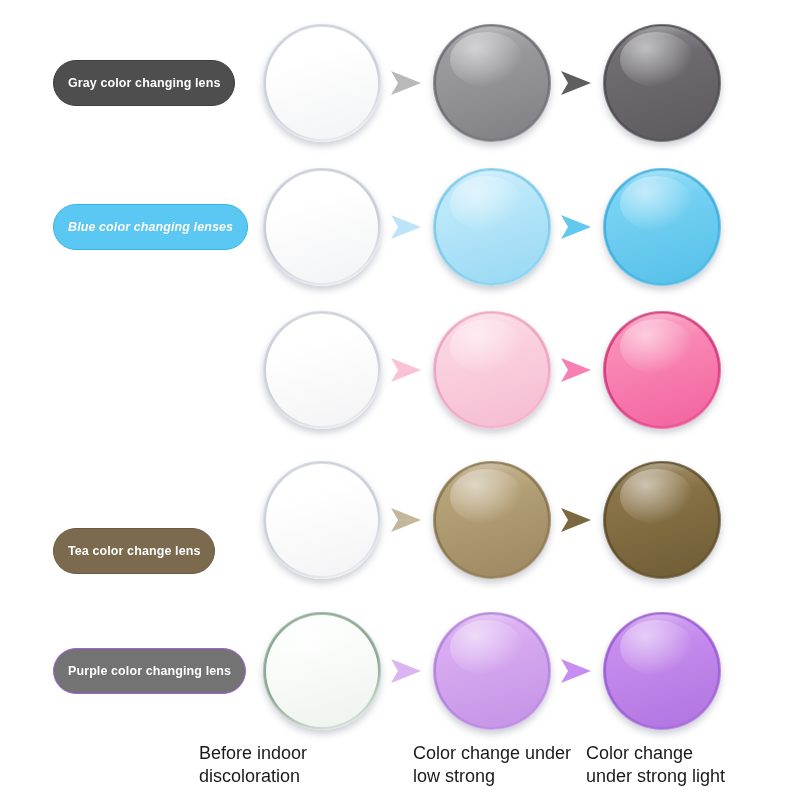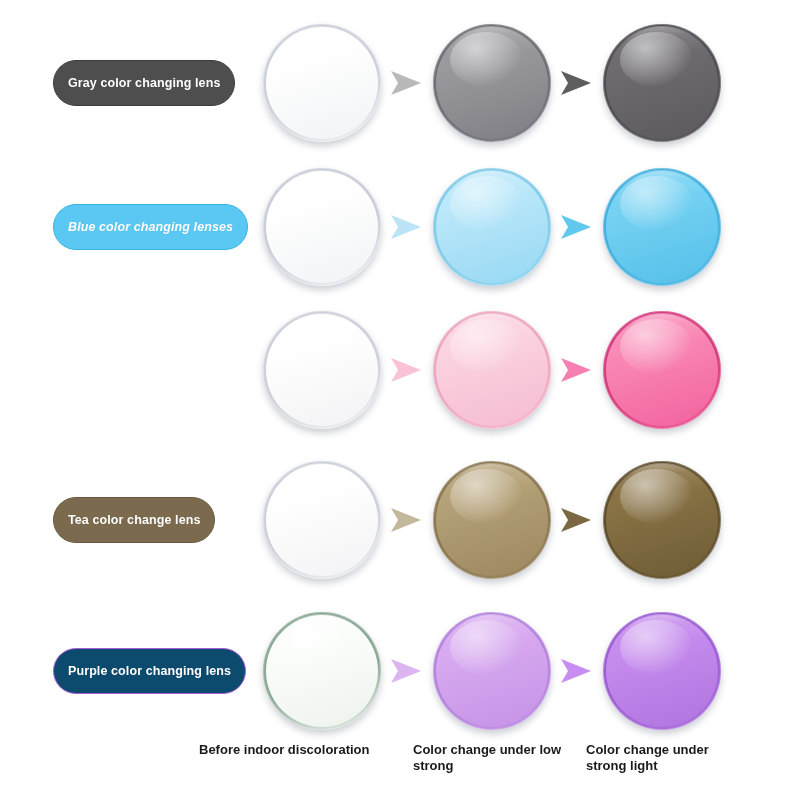--- a/index.html
+++ b/index.html
@@ -255,7 +255,7 @@
   </div>
 
   <div class="lens-row" style="top:445px">
-    <div class="pill-label" style="background: rgb(124, 106, 78); border: 1px solid rgb(106, 90, 65);">
+    <div class="pill-label" style="background: rgb(124, 106, 78); border: 1px solid rgb(106, 90, 65); margin-top: 31px;">
       <span class="pill-label-text">Tea color change lens</span>
     </div>
     <div class="lens lens-stage-1">

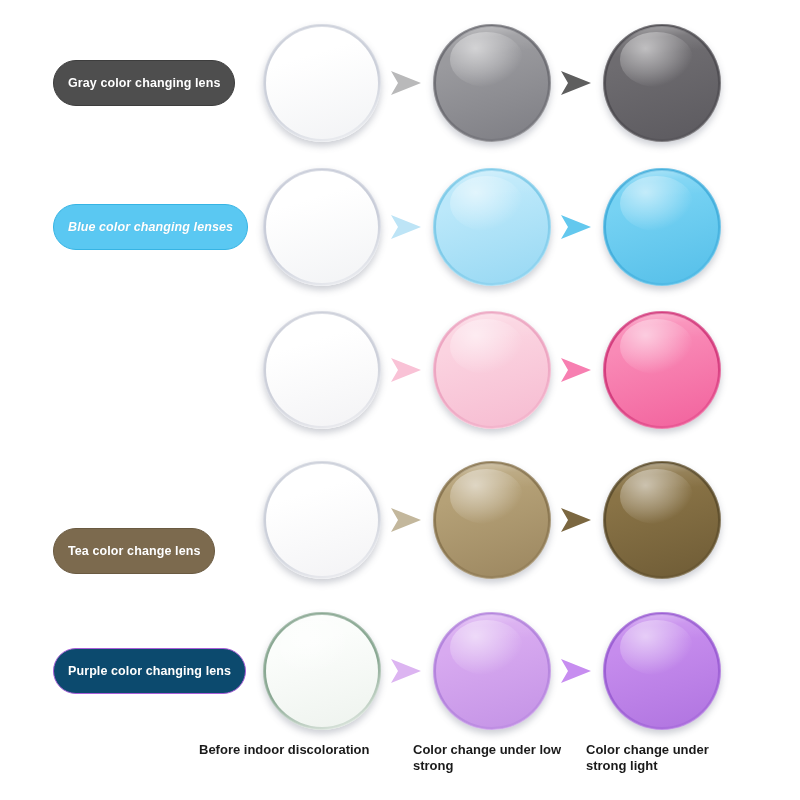--- a/index.html
+++ b/index.html
@@ -292,7 +292,7 @@
   </div>
 
   <div class="lens-row" style="top:596px">
-    <div class="pill-label" style="background: #0c4a6e; border: 1px solid rgb(169, 95, 216);">
+    <div class="pill-label" style="background: #737373; border: 1px solid rgb(169, 95, 216);">
       <span class="pill-label-text">Purple color changing lens</span>
     </div>
     <div class="lens lens-stage-1">

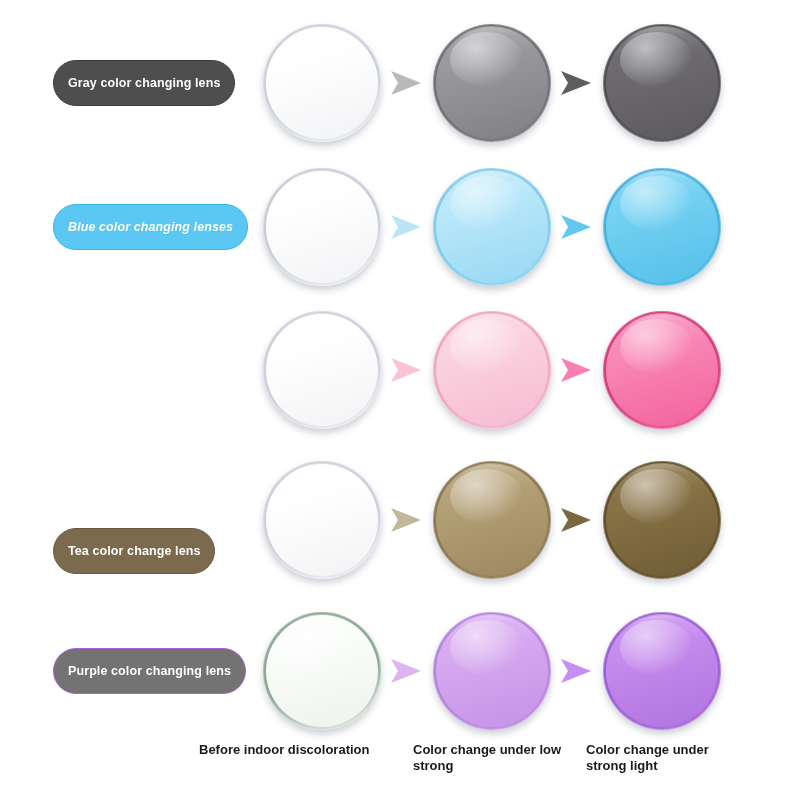--- a/index.html
+++ b/index.html
@@ -132,8 +132,8 @@
   .caption {
     position: absolute;
     top: 0;
-    font-size: 13px;
-    font-weight: 700;
+    font-size: 18px;
+    font-weight: 400;
     color: #1a1a1a;
     line-height: 1.26;
   }

